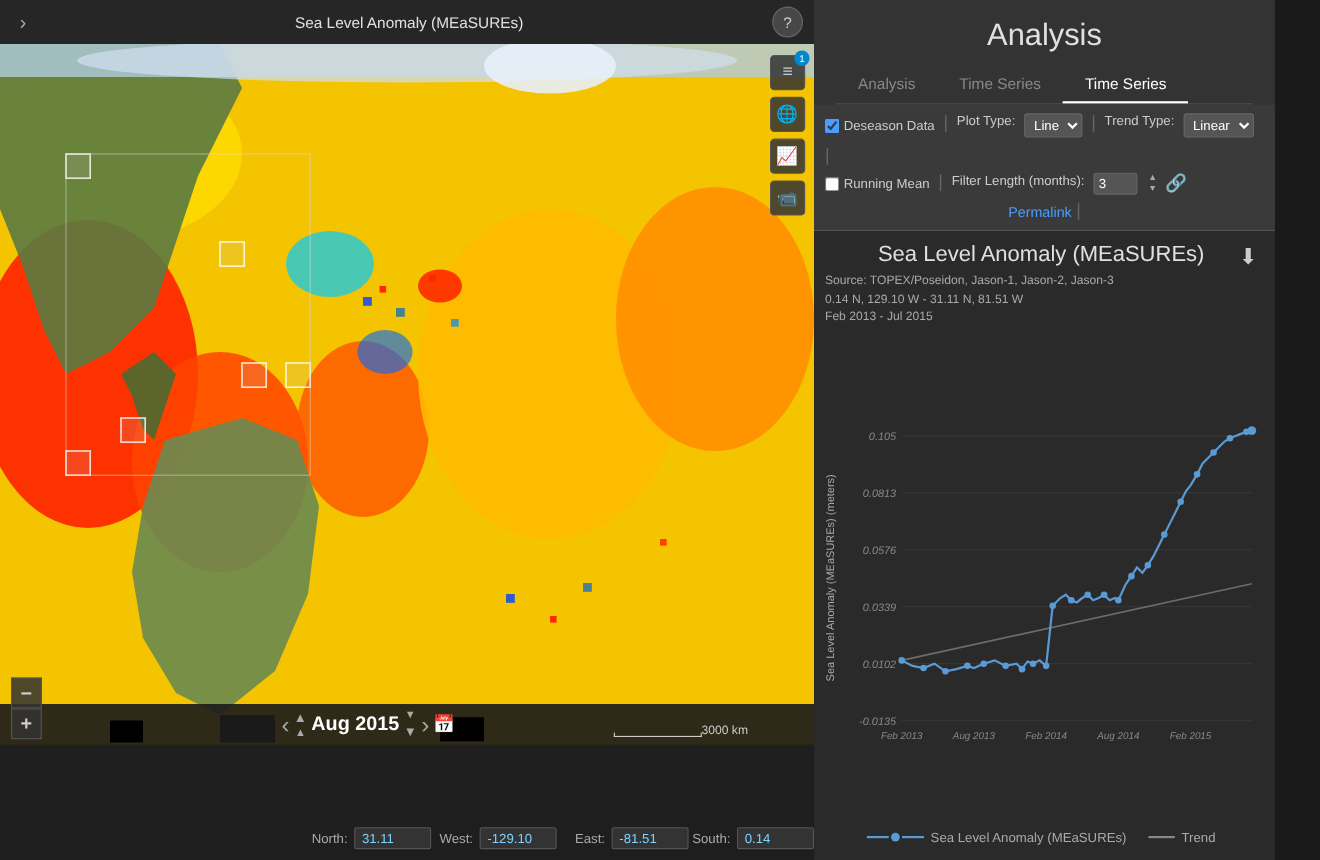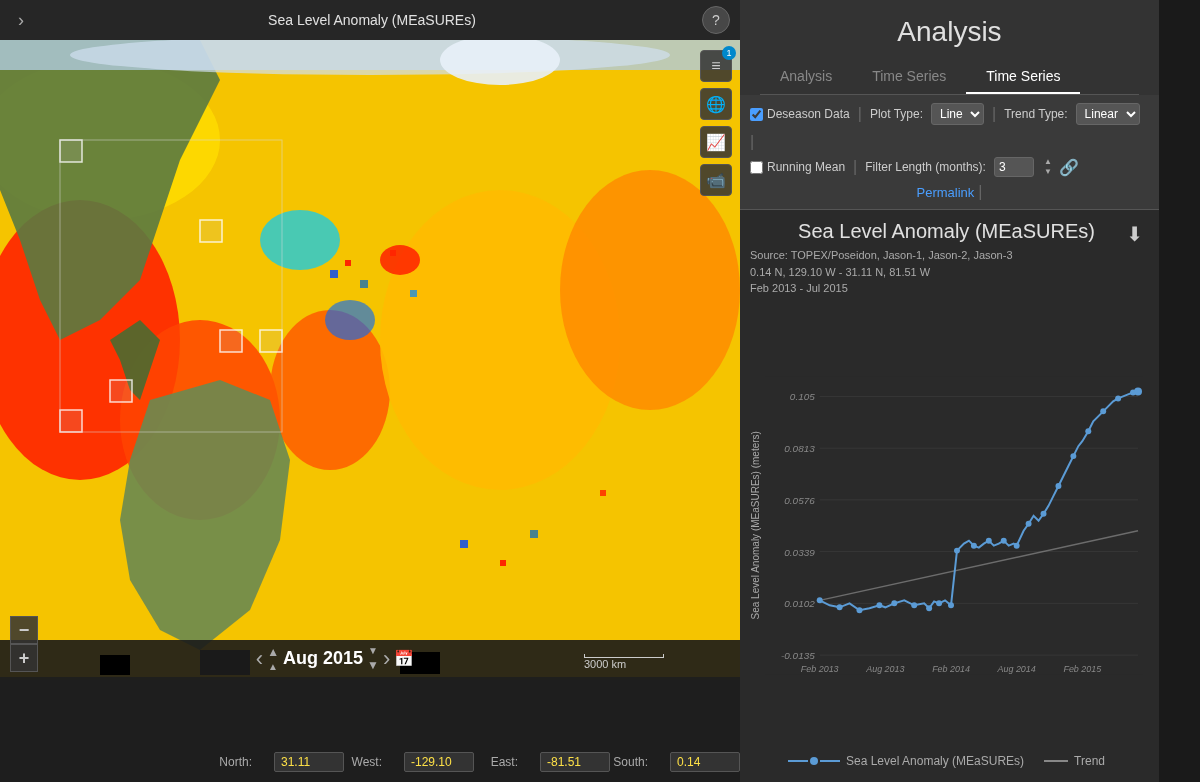--- a/index.html
+++ b/index.html
@@ -225,7 +225,6 @@
 
     .controls-row {
       display: flex;
-      align-items: center;
       gap: 8px;
       margin-bottom: 6px;
       flex-wrap: wrap;

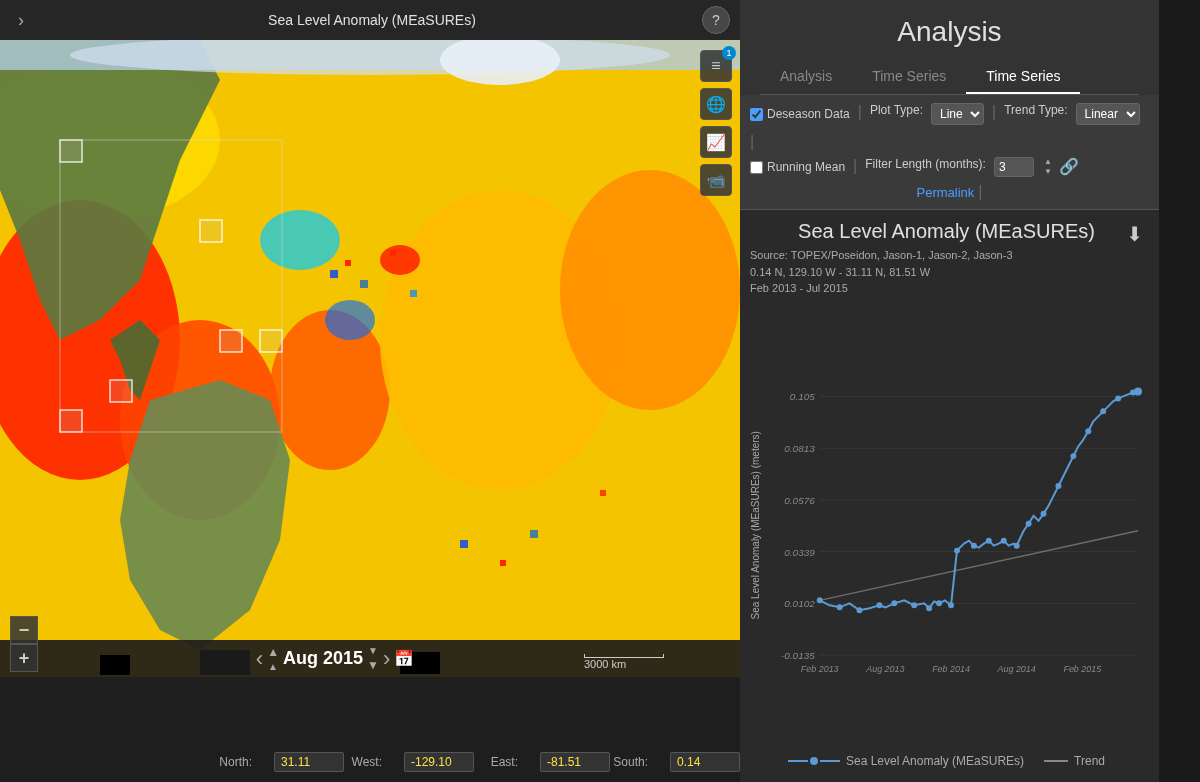--- a/index.html
+++ b/index.html
@@ -158,12 +158,12 @@
     .scale-bar {
       position: absolute;
       bottom: 112px;
-      right: 76px;
+      right: 60px;
       color: #ccc;
       font-size: 11px;
       display: flex;
-      flex-direction: column;
-      align-items: flex-start;
+      flex-direction: row;
+      align-items: flex-end;
       z-index: 10;
     }
 

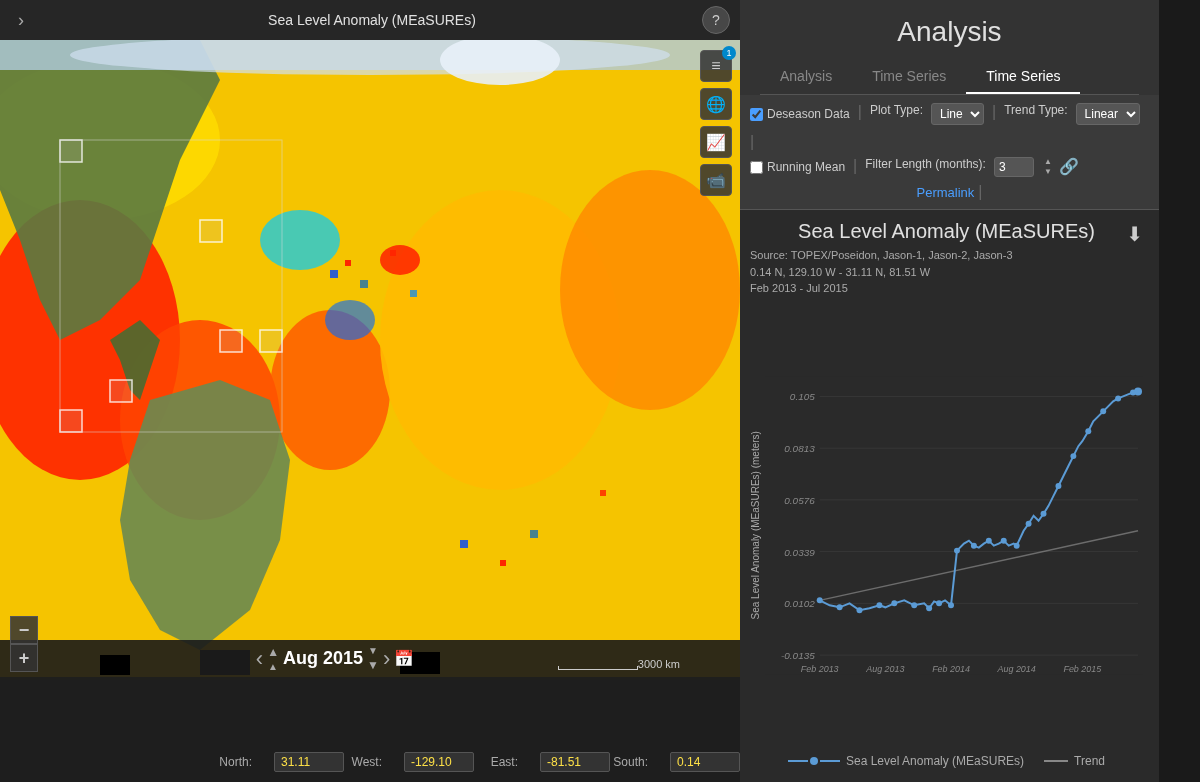--- a/index.html
+++ b/index.html
@@ -147,12 +147,11 @@
     .coord-input {
       background: #333;
       border: 1px solid #555;
-      color: #fde047;
+      color: #7dd3fc;
       font-size: 12px;
       padding: 2px 6px;
       width: 70px;
       border-radius: 2px;
-      margin-left: 16px;
     }
 
     .scale-bar {

